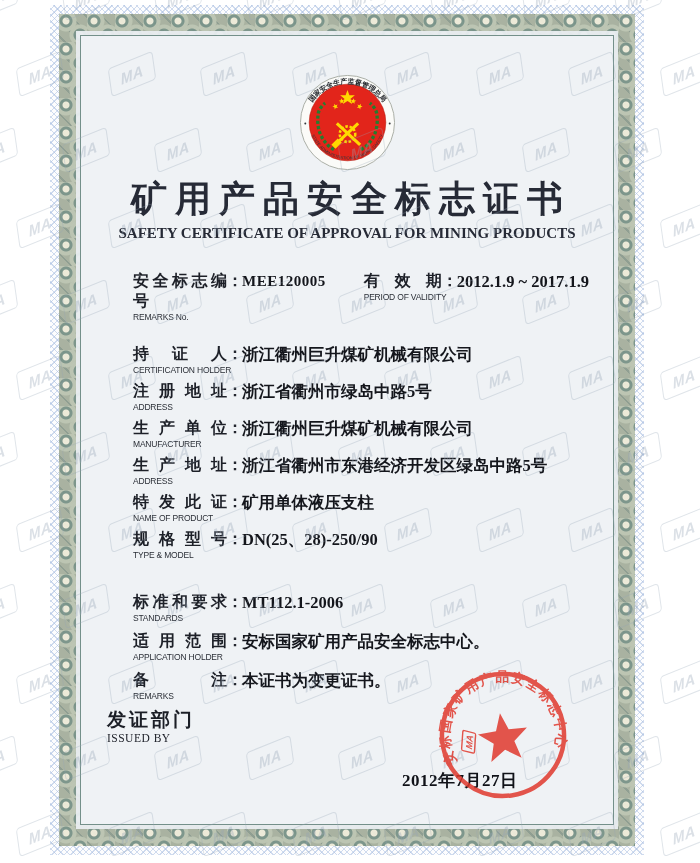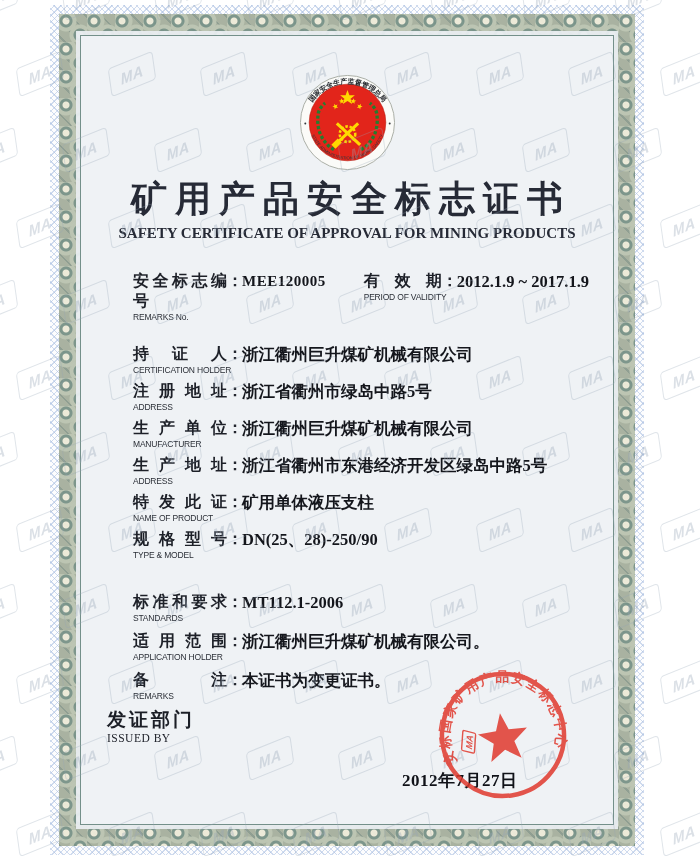--- a/index.html
+++ b/index.html
@@ -225,7 +225,7 @@
                 <span class="lbl-en">APPLICATION HOLDER</span>
               </span>
               <span class="colon">：</span>
-              <span class="val">浙江衢州巨升煤矿机械有限公司。</span>
+              <span class="val">安标国家矿用产品安全标志中心。</span>
             </div>
             <div class="row">
               <span class="lbl">

